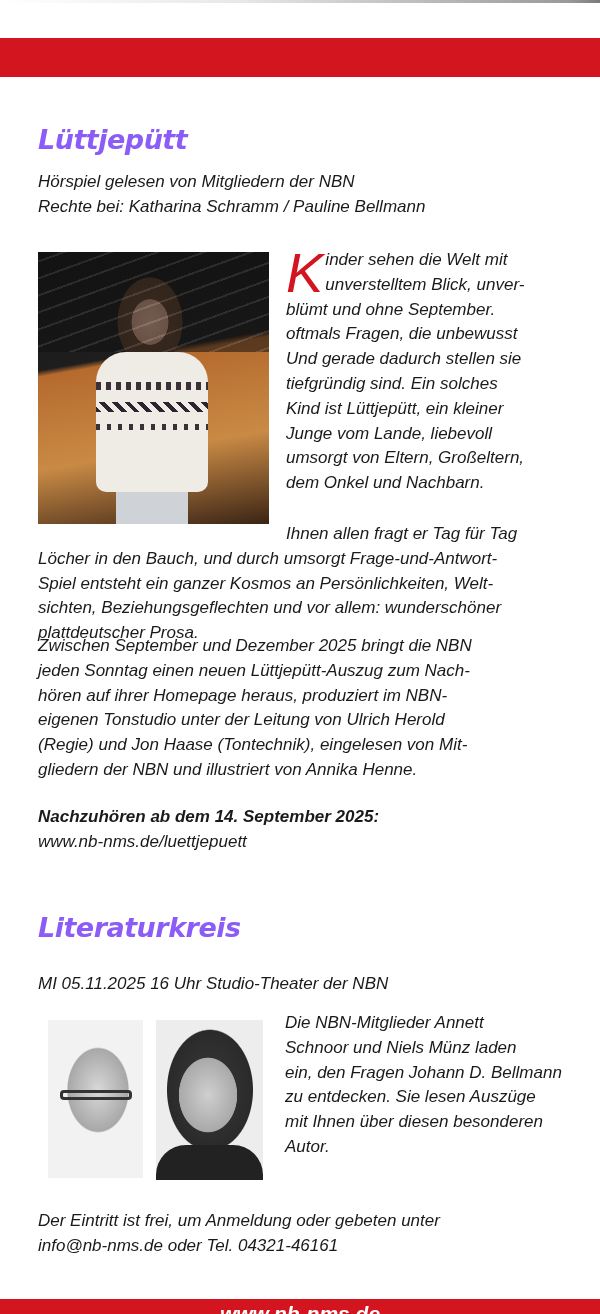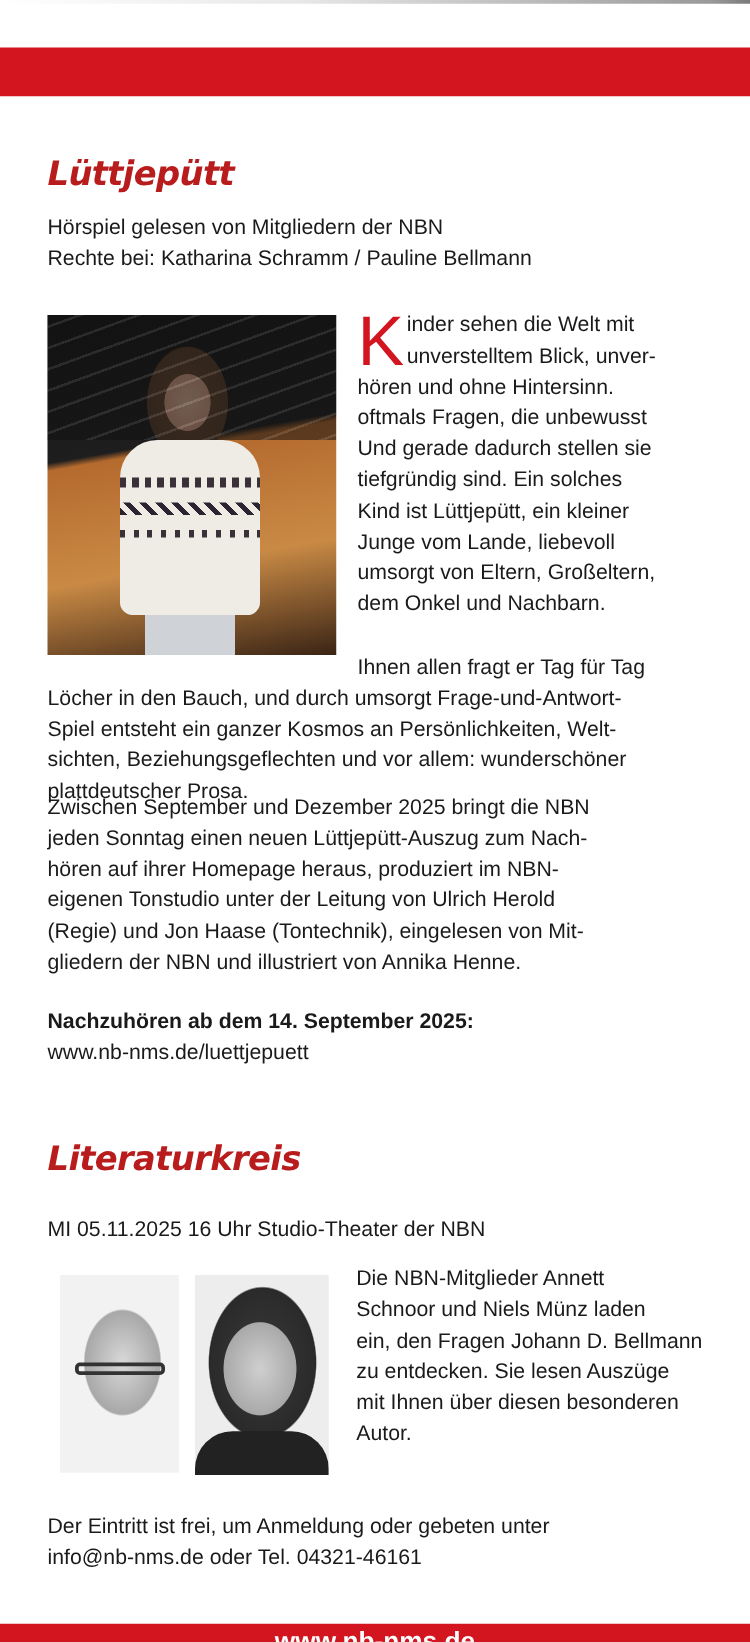--- a/index.html
+++ b/index.html
@@ -13,7 +13,7 @@
 
   .content { position: absolute; left: 38px; width: 540px; }
 
-  h1.title { font-family: "DejaVu Sans", sans-serif; font-style: italic; font-weight: bold; font-size: 27px; letter-spacing: -0.5px; color: #b91c1c; }
+  h1.title { font-family: "DejaVu Sans", sans-serif; font-style: italic; font-weight: bold; font-size: 27px; letter-spacing: -0.5px; color: #8b5cf6; }
 
   .text { font-size: 17px; line-height: 24.8px; color: #1a1a1a; }
   .bold { font-weight: bold; }

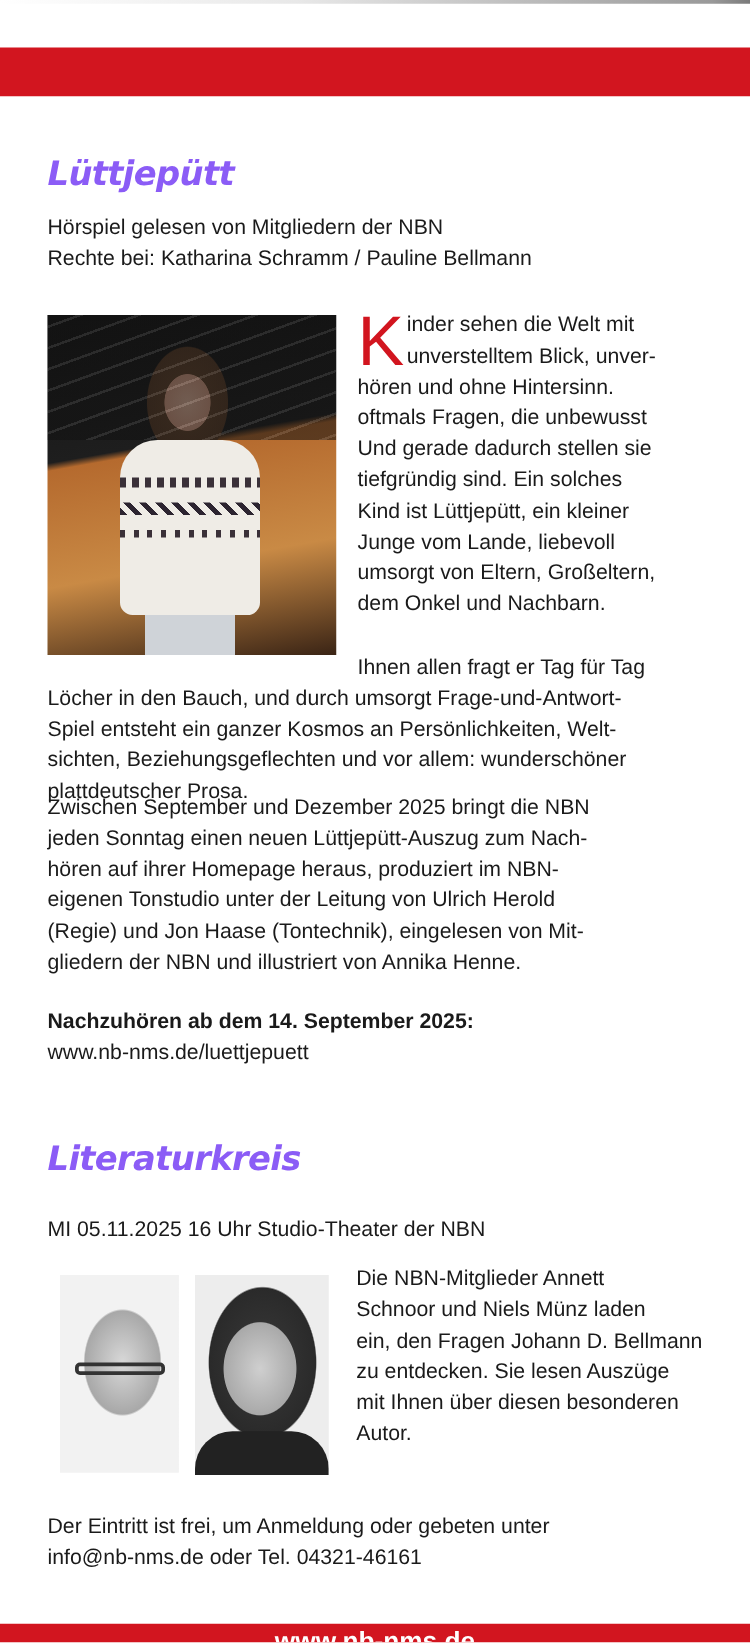--- a/index.html
+++ b/index.html
@@ -2,7 +2,7 @@
 <html><head>
 <meta charset="utf-8">
 <style>
-  * { box-sizing: border-box; margin: 0; padding: 0; }
+  * { box-sizing: border-box; margin: 0; padding: 0; font-style: italic; }
   html, body { width: 600px; height: 1314px; background: #ffffff; overflow: hidden; }
   body { position: relative; font-family: "Liberation Sans", "DejaVu Sans", sans-serif; color: #1a1a1a; }
 

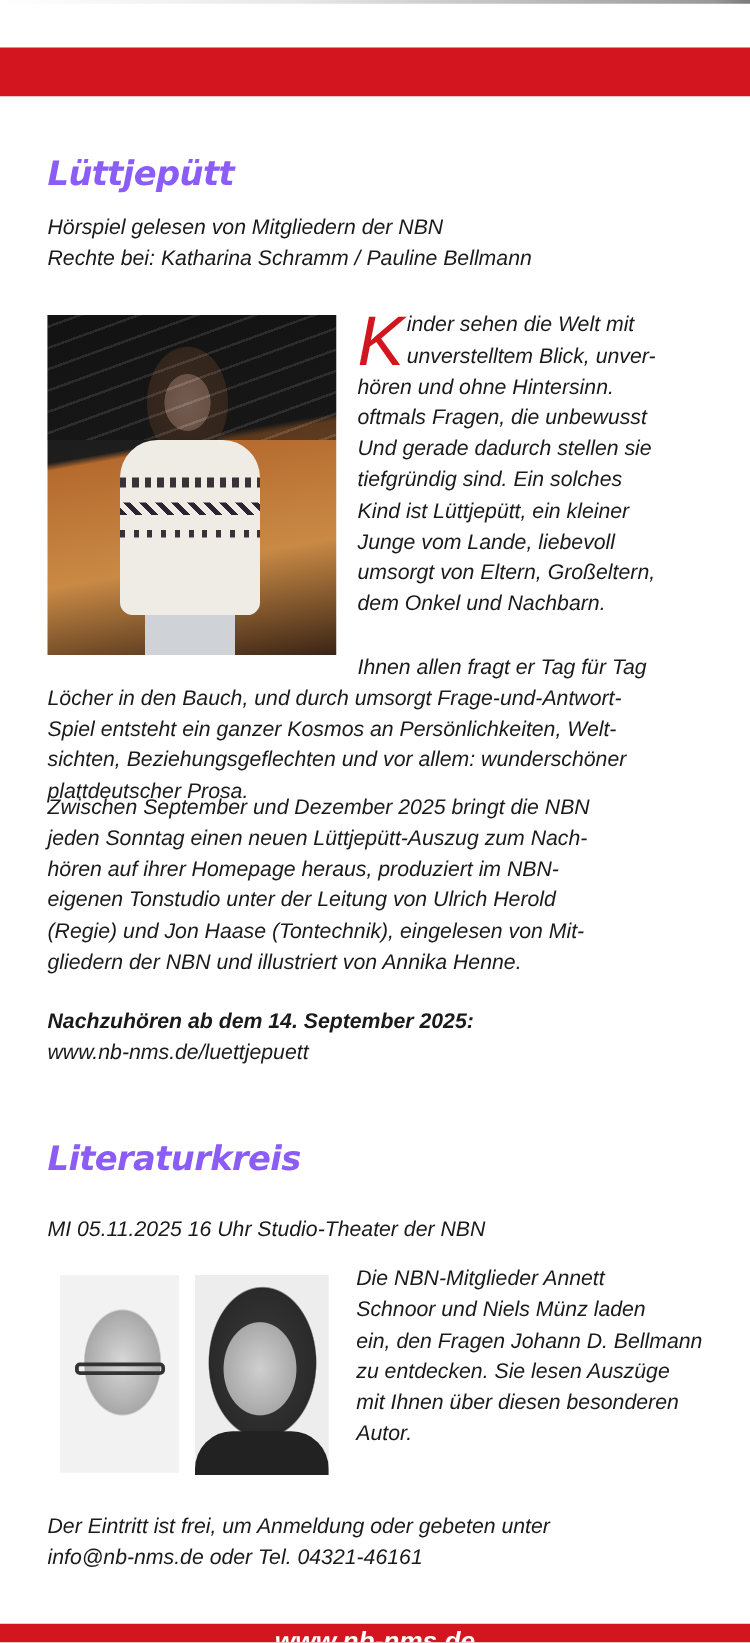--- a/index.html
+++ b/index.html
@@ -66,7 +66,7 @@
   <span class="dropcap">K</span>
   <div>inder sehen die Welt mit</div>
   <div>unverstelltem Blick, unver-</div>
-  <div style="clear:both">hören und ohne Hintersinn.</div>
+  <div style="clear:both">blümt und ohne September.</div>
   <div>oftmals Fragen, die unbewusst</div>
   <div>Und gerade dadurch stellen sie</div>
   <div>tiefgründig sind. Ein solches</div>

